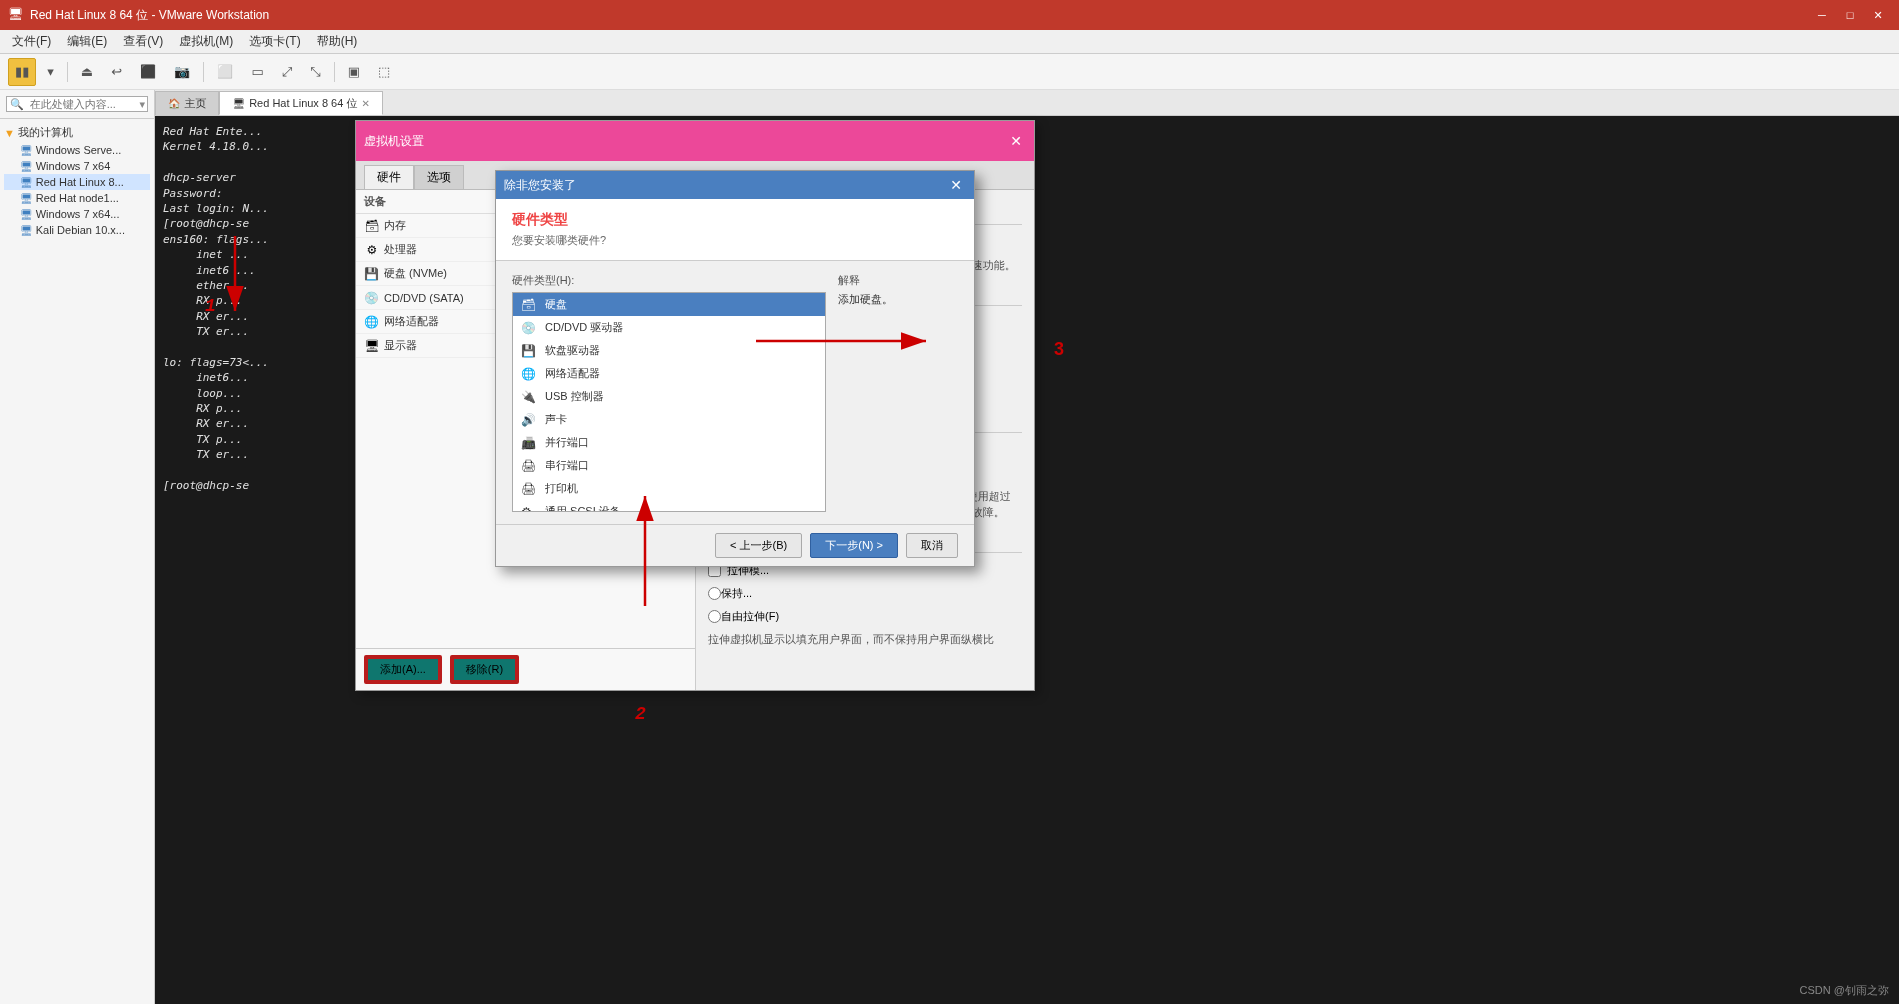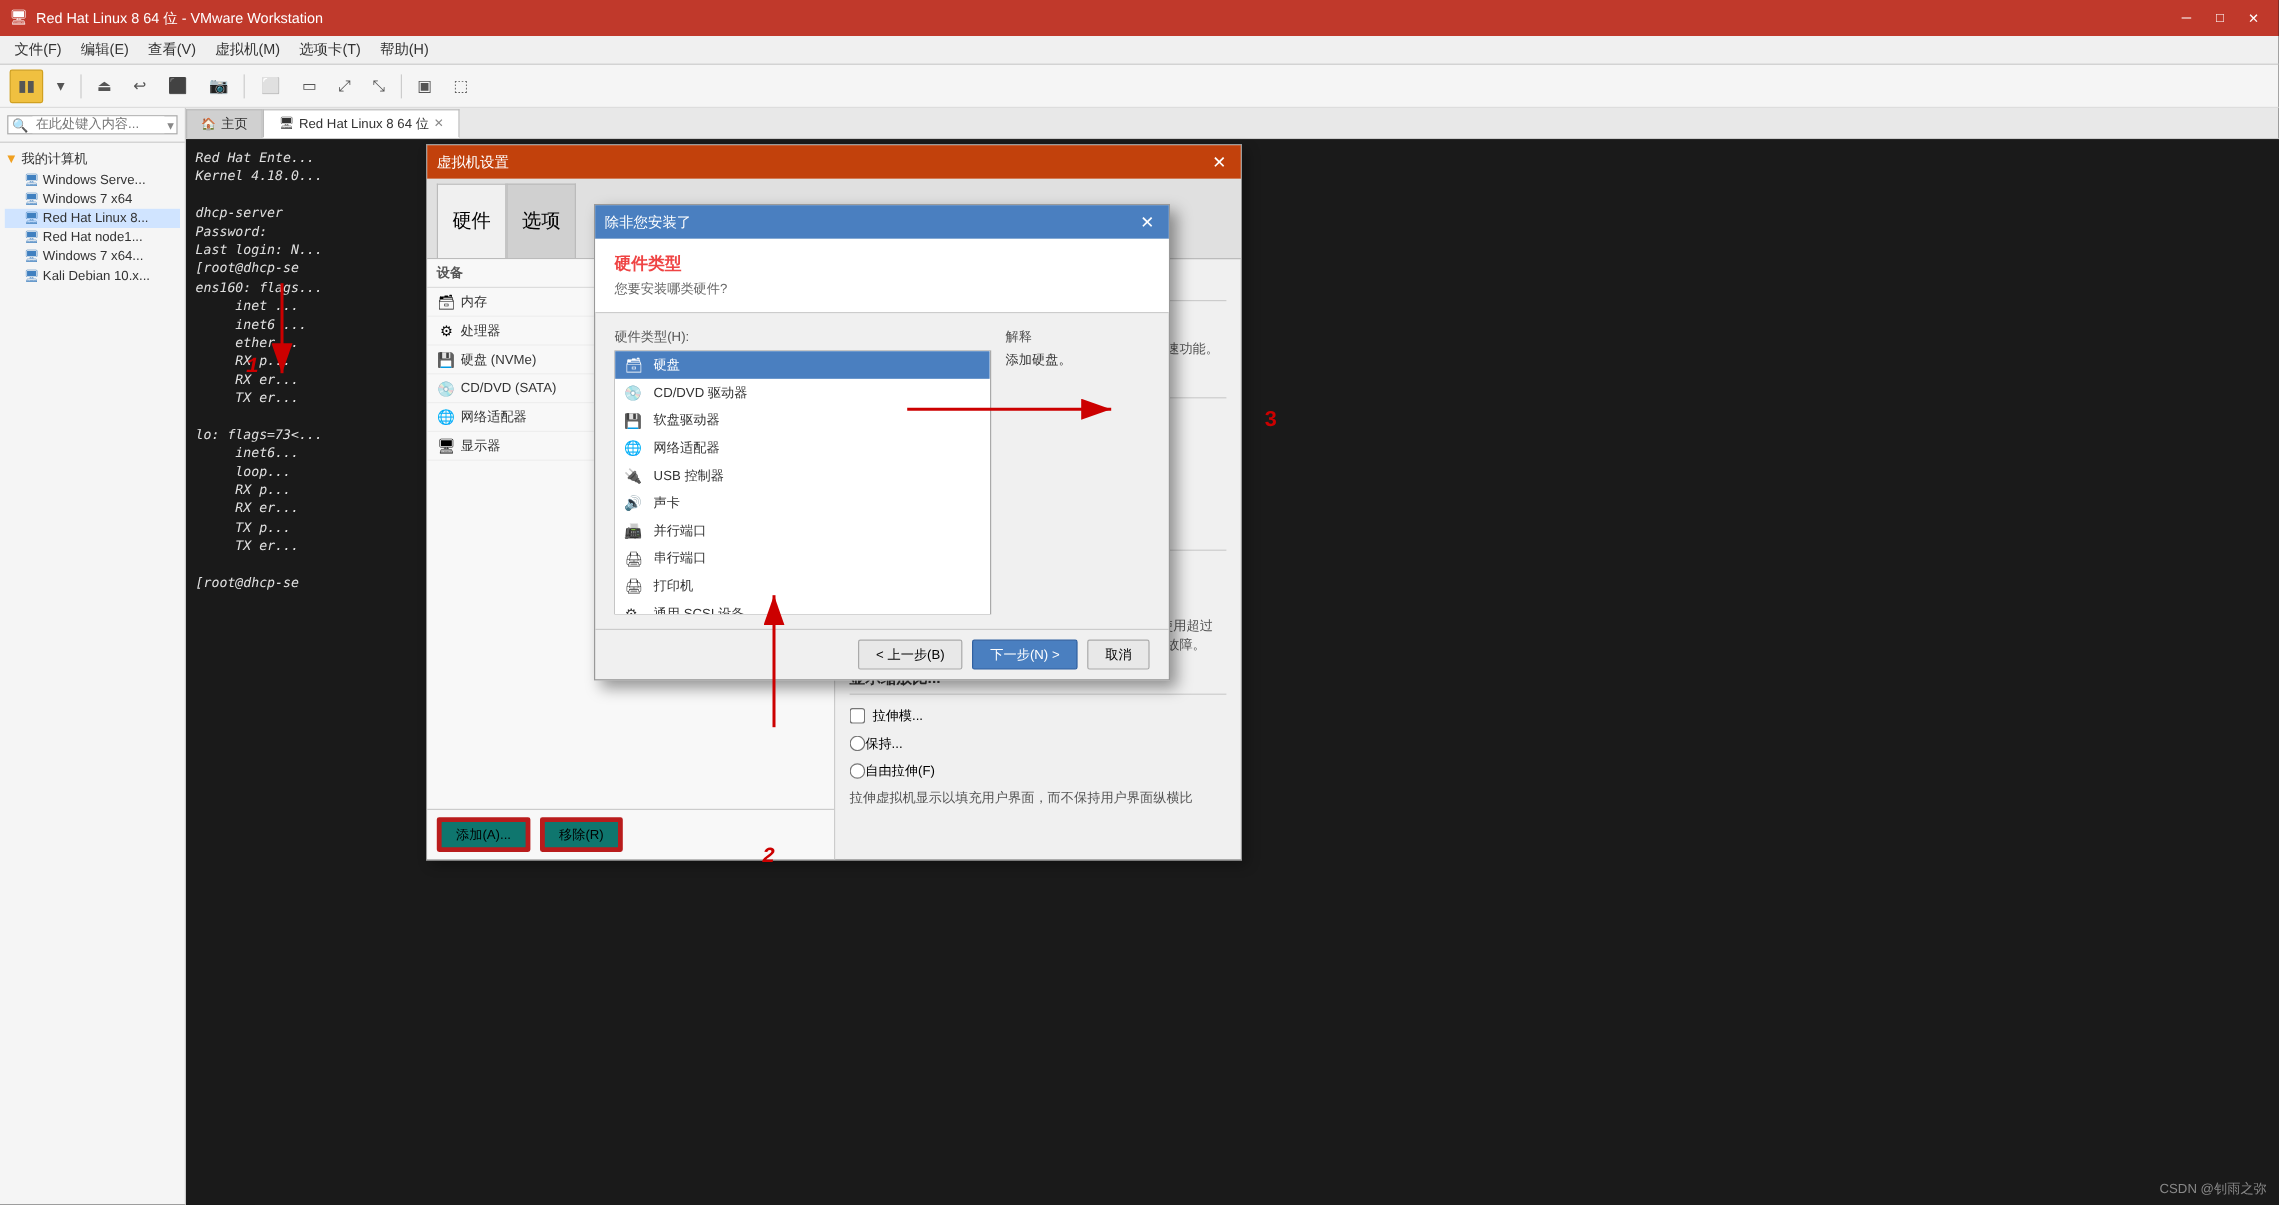--- a/index.html
+++ b/index.html
@@ -187,8 +187,8 @@
       z-index: 20;
     }
     .dialog-titlebar {
-      height: 28px;
-      background: #c2410c;
+      height: 40px;
+      background: #ec4899;
       display: flex;
       align-items: center;
       padding: 0 8px;

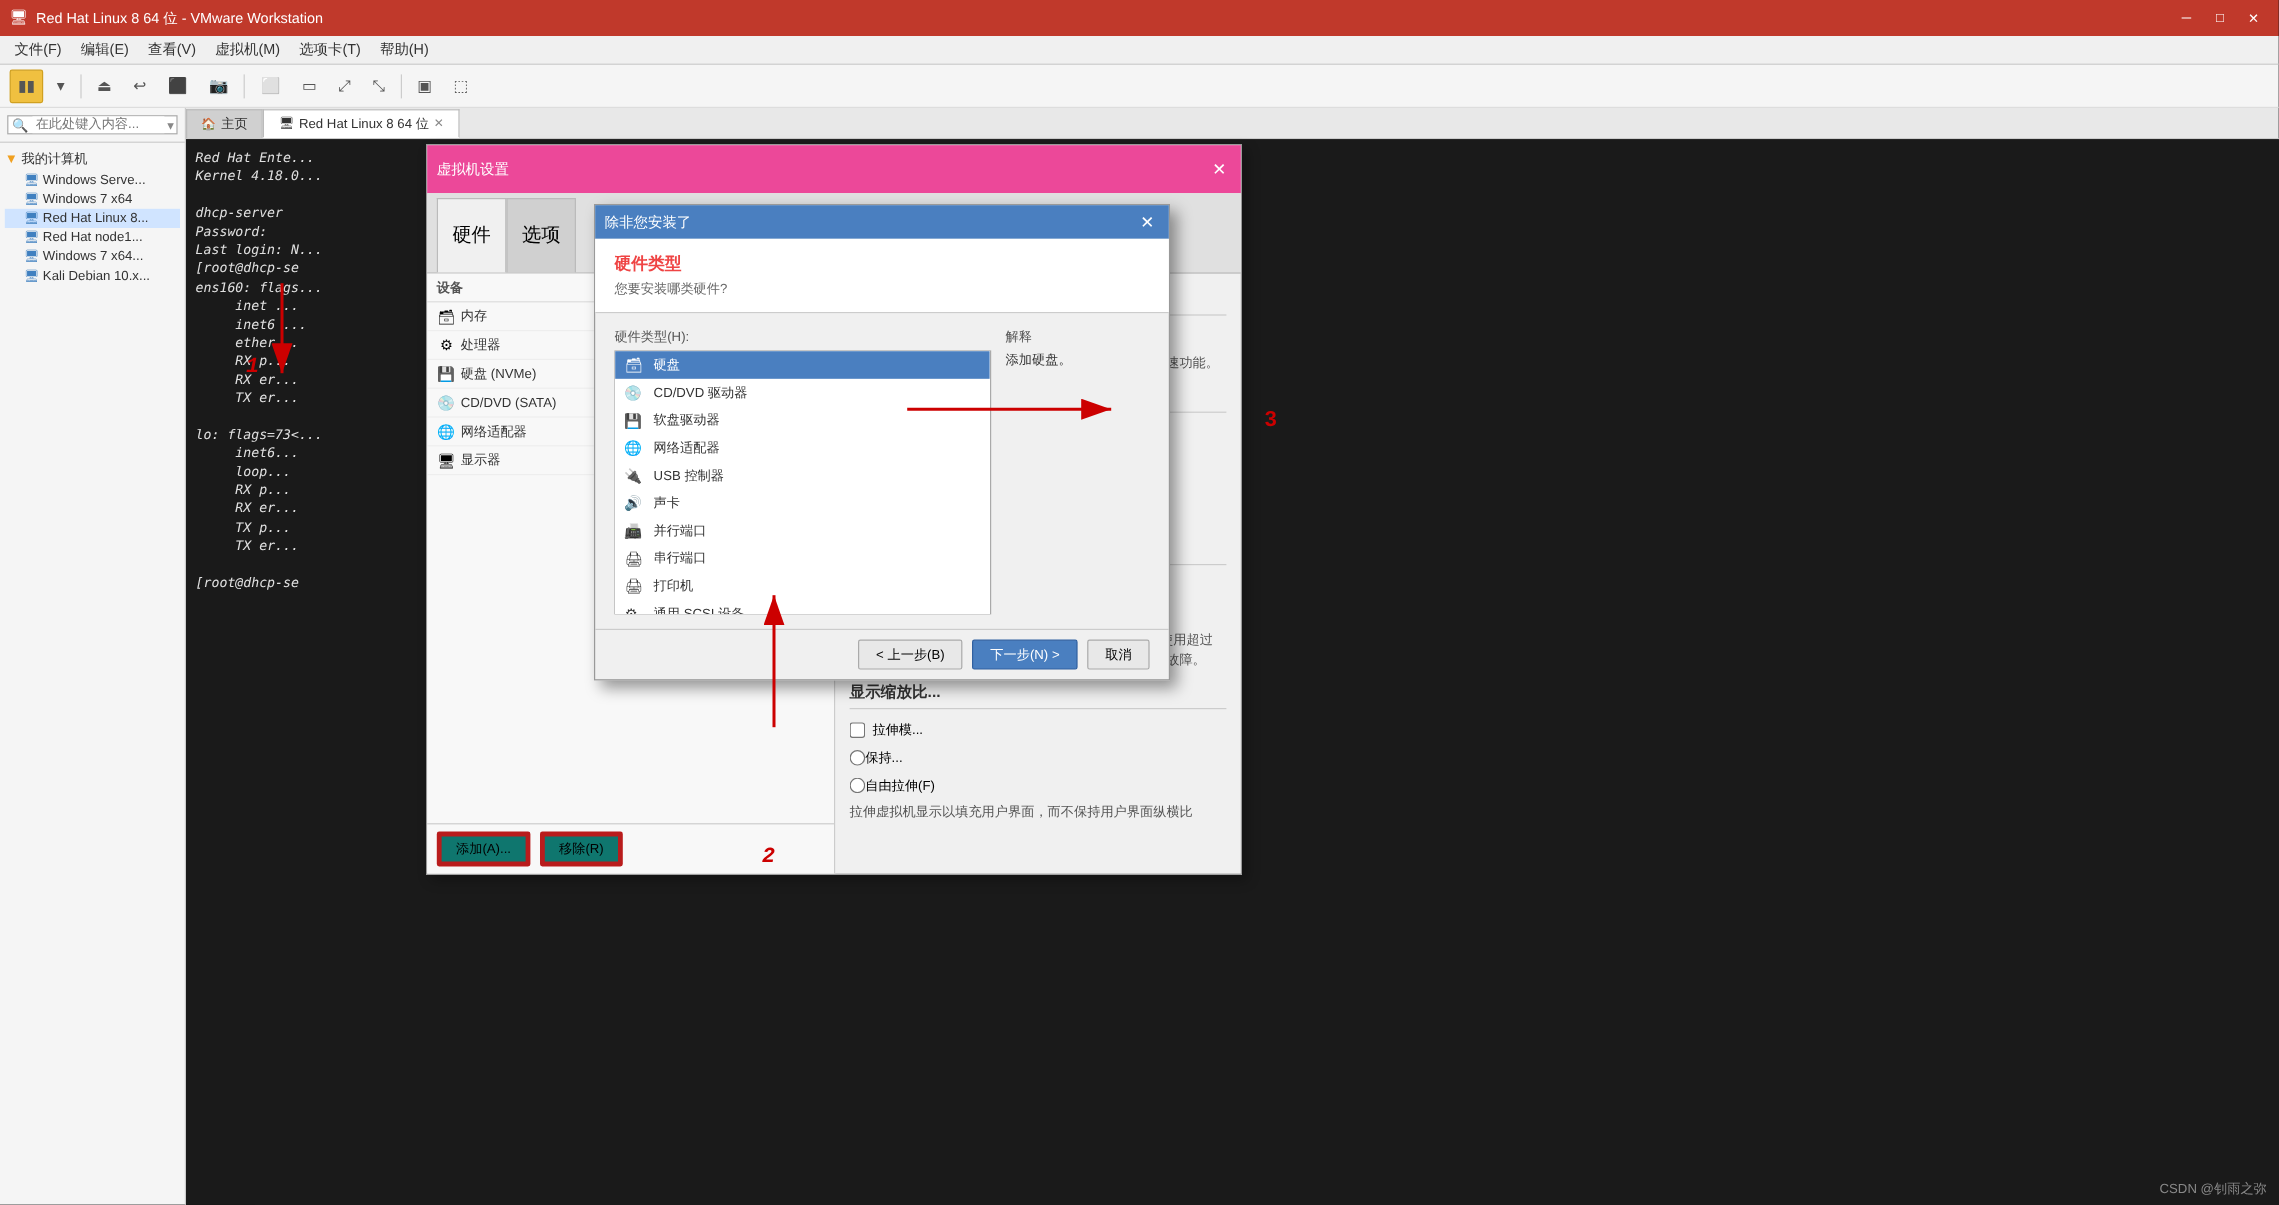--- a/index.html
+++ b/index.html
@@ -215,12 +215,12 @@
       padding: 4px 8px 0;
     }
     .settings-tab {
-      padding: 20px 12px;
+      padding: 3px 12px;
       background: #d0d0d0;
       border: 1px solid #bbb;
       border-bottom: none;
       cursor: pointer;
-      font-size: 16px;
+      font-size: 12px;
     }
     .settings-tab.active { background: #f0f0f0; }
 

